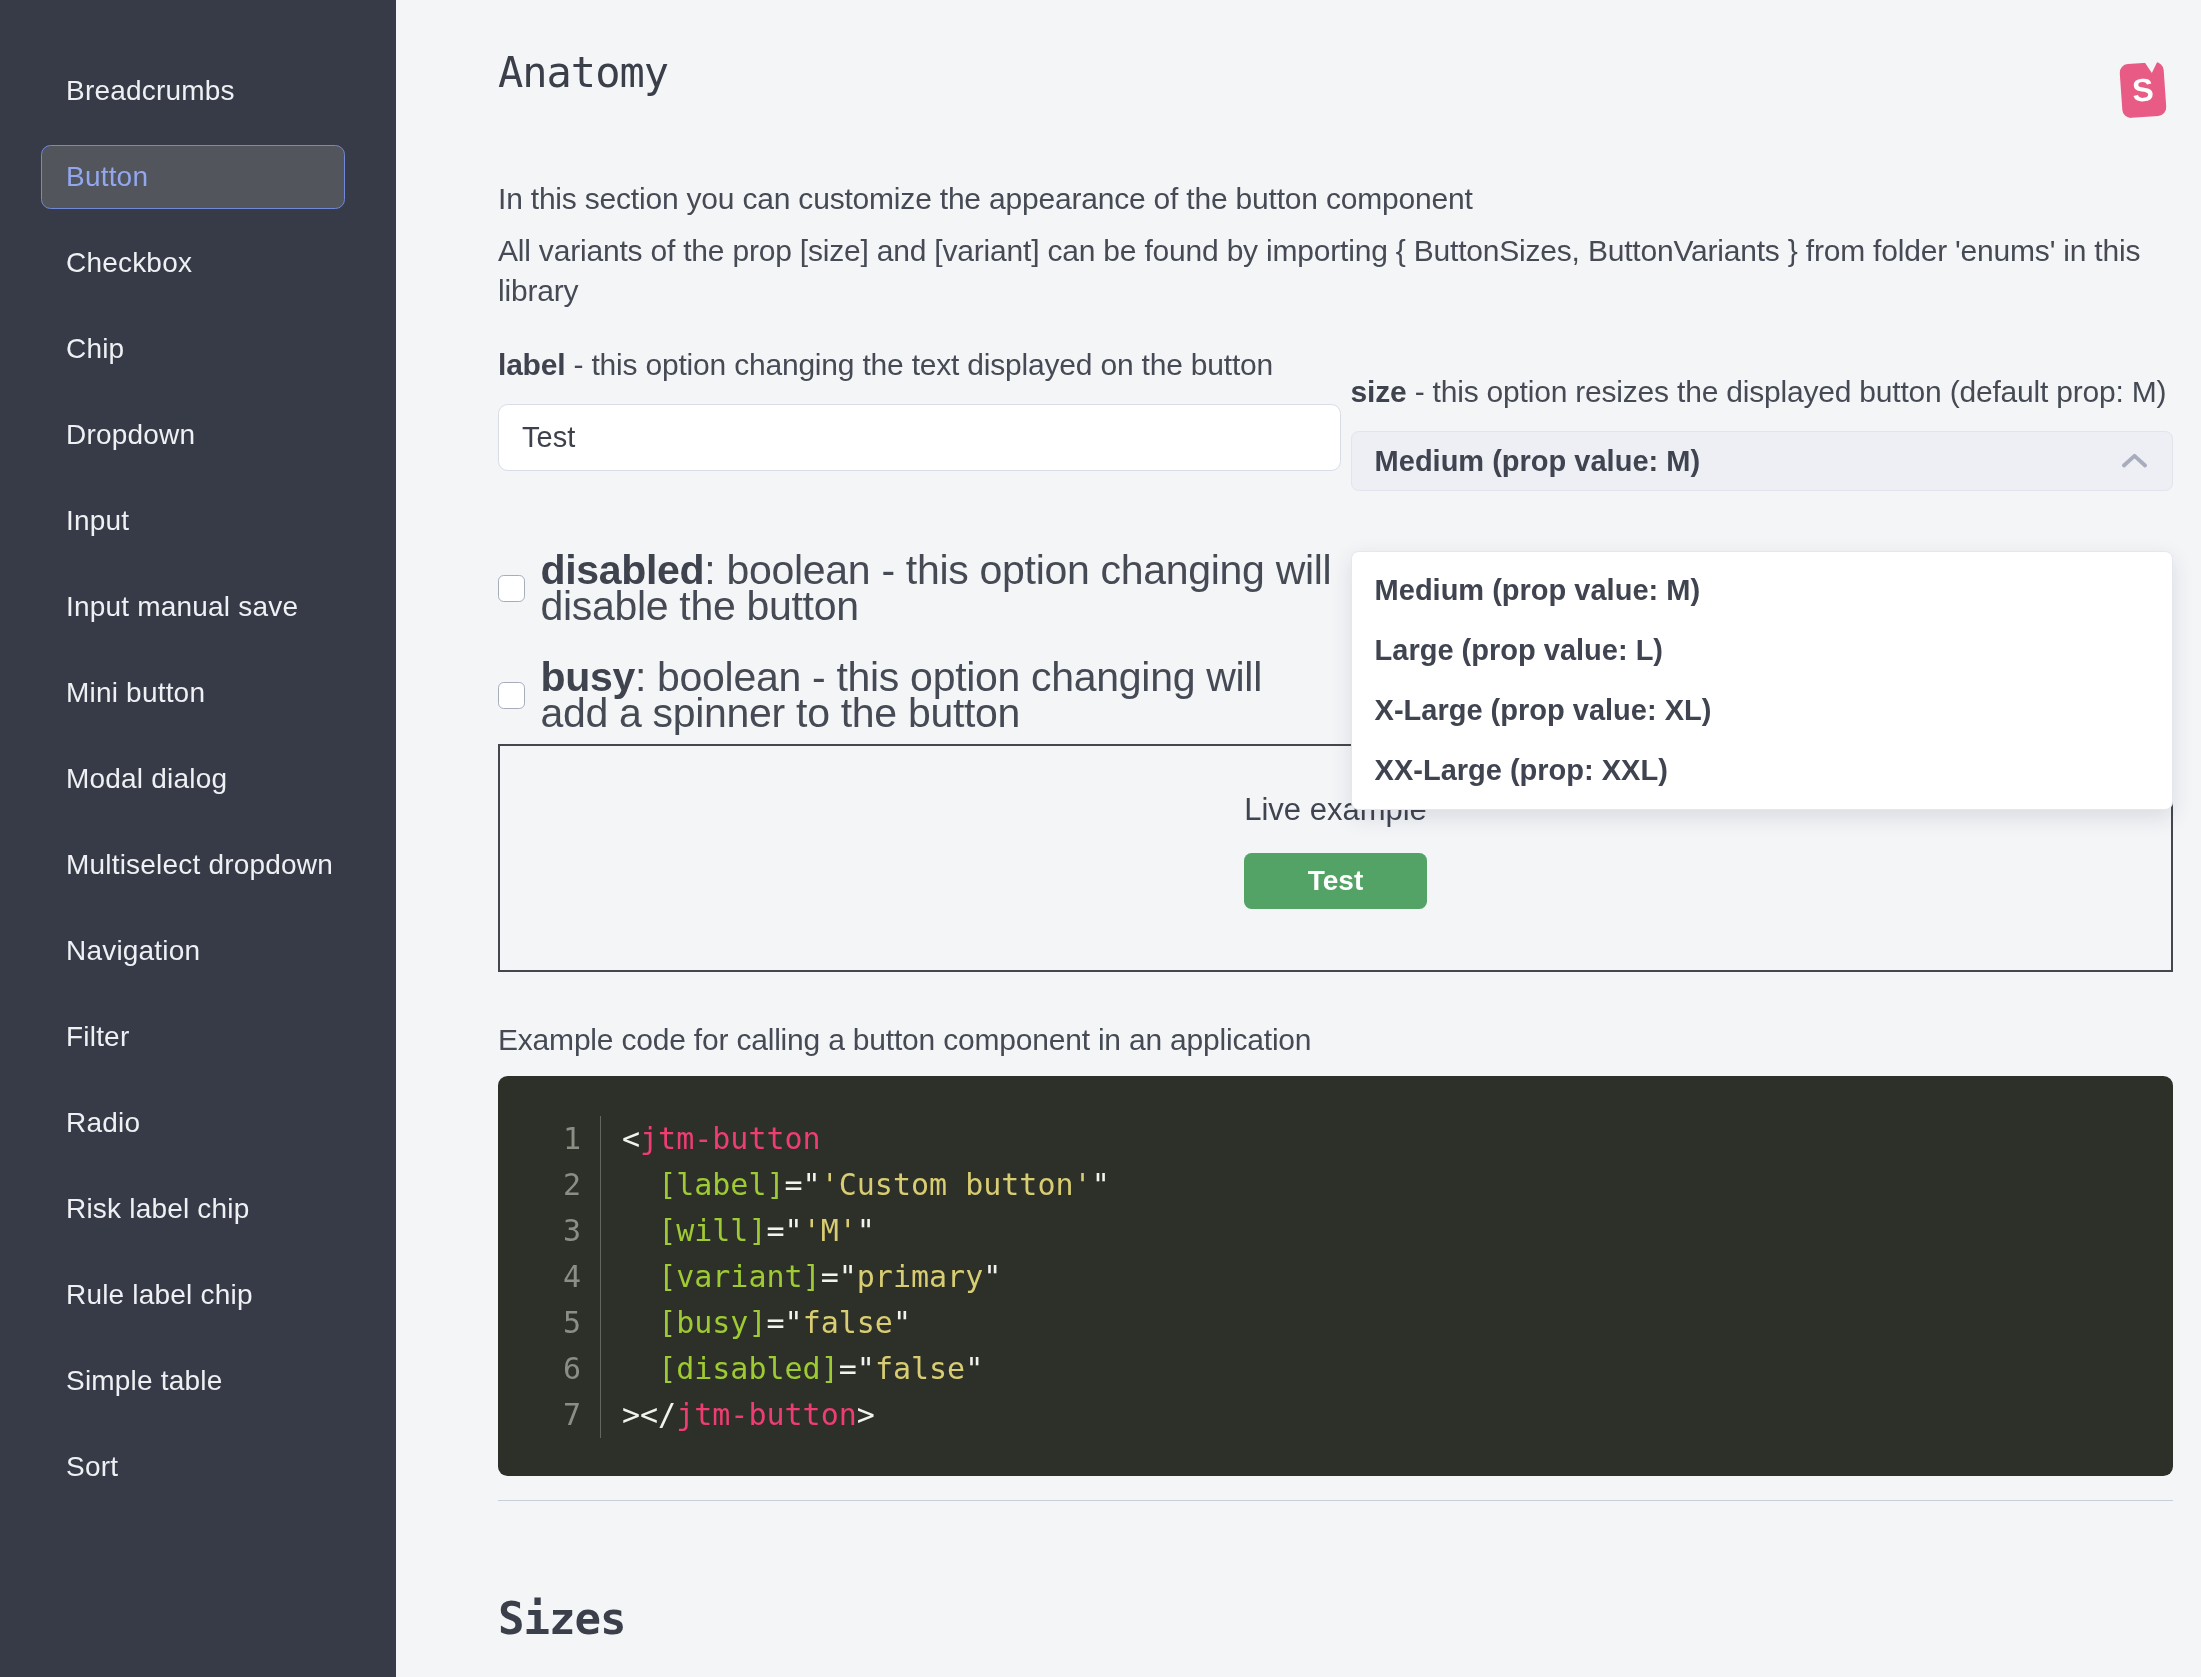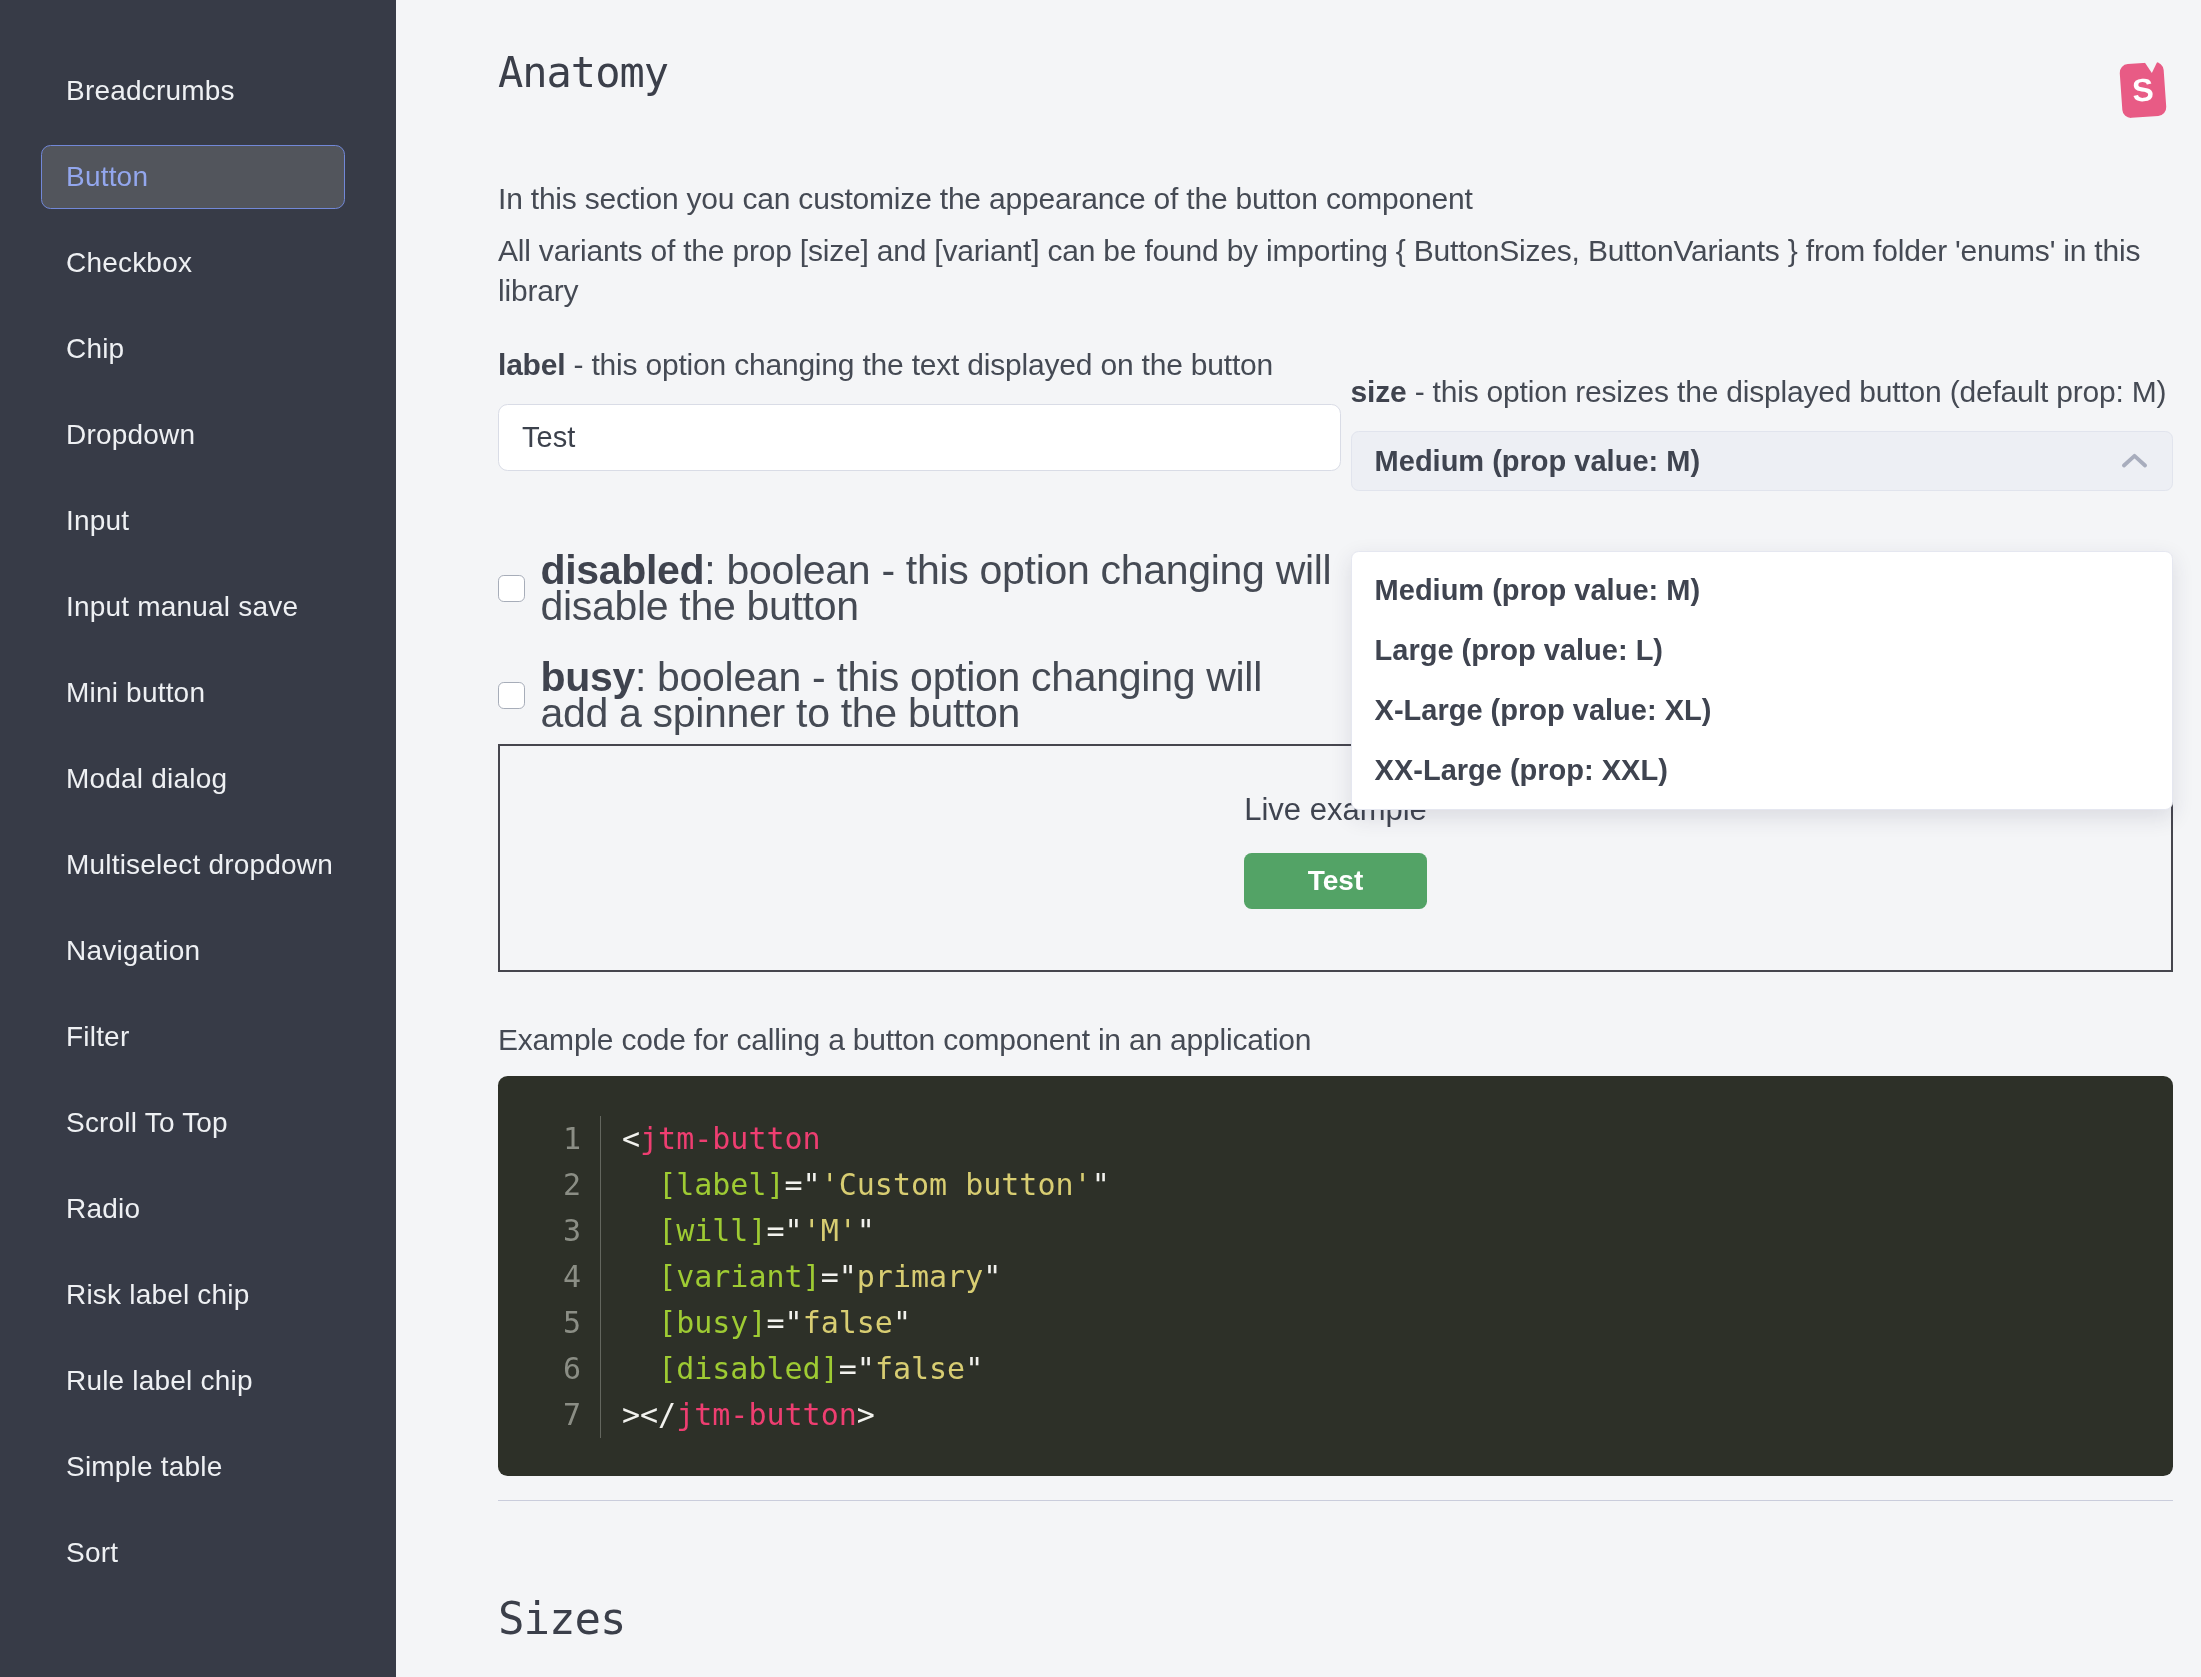--- a/index.html
+++ b/index.html
@@ -191,9 +191,6 @@
       <span class="nav-inner">Filter</span>
     </div>
     <div class="nav-item">
-      <span class="nav-inner">Scroll To Top</span>
-    </div>
-    <div class="nav-item">
       <span class="nav-inner">Radio</span>
     </div>
     <div class="nav-item">

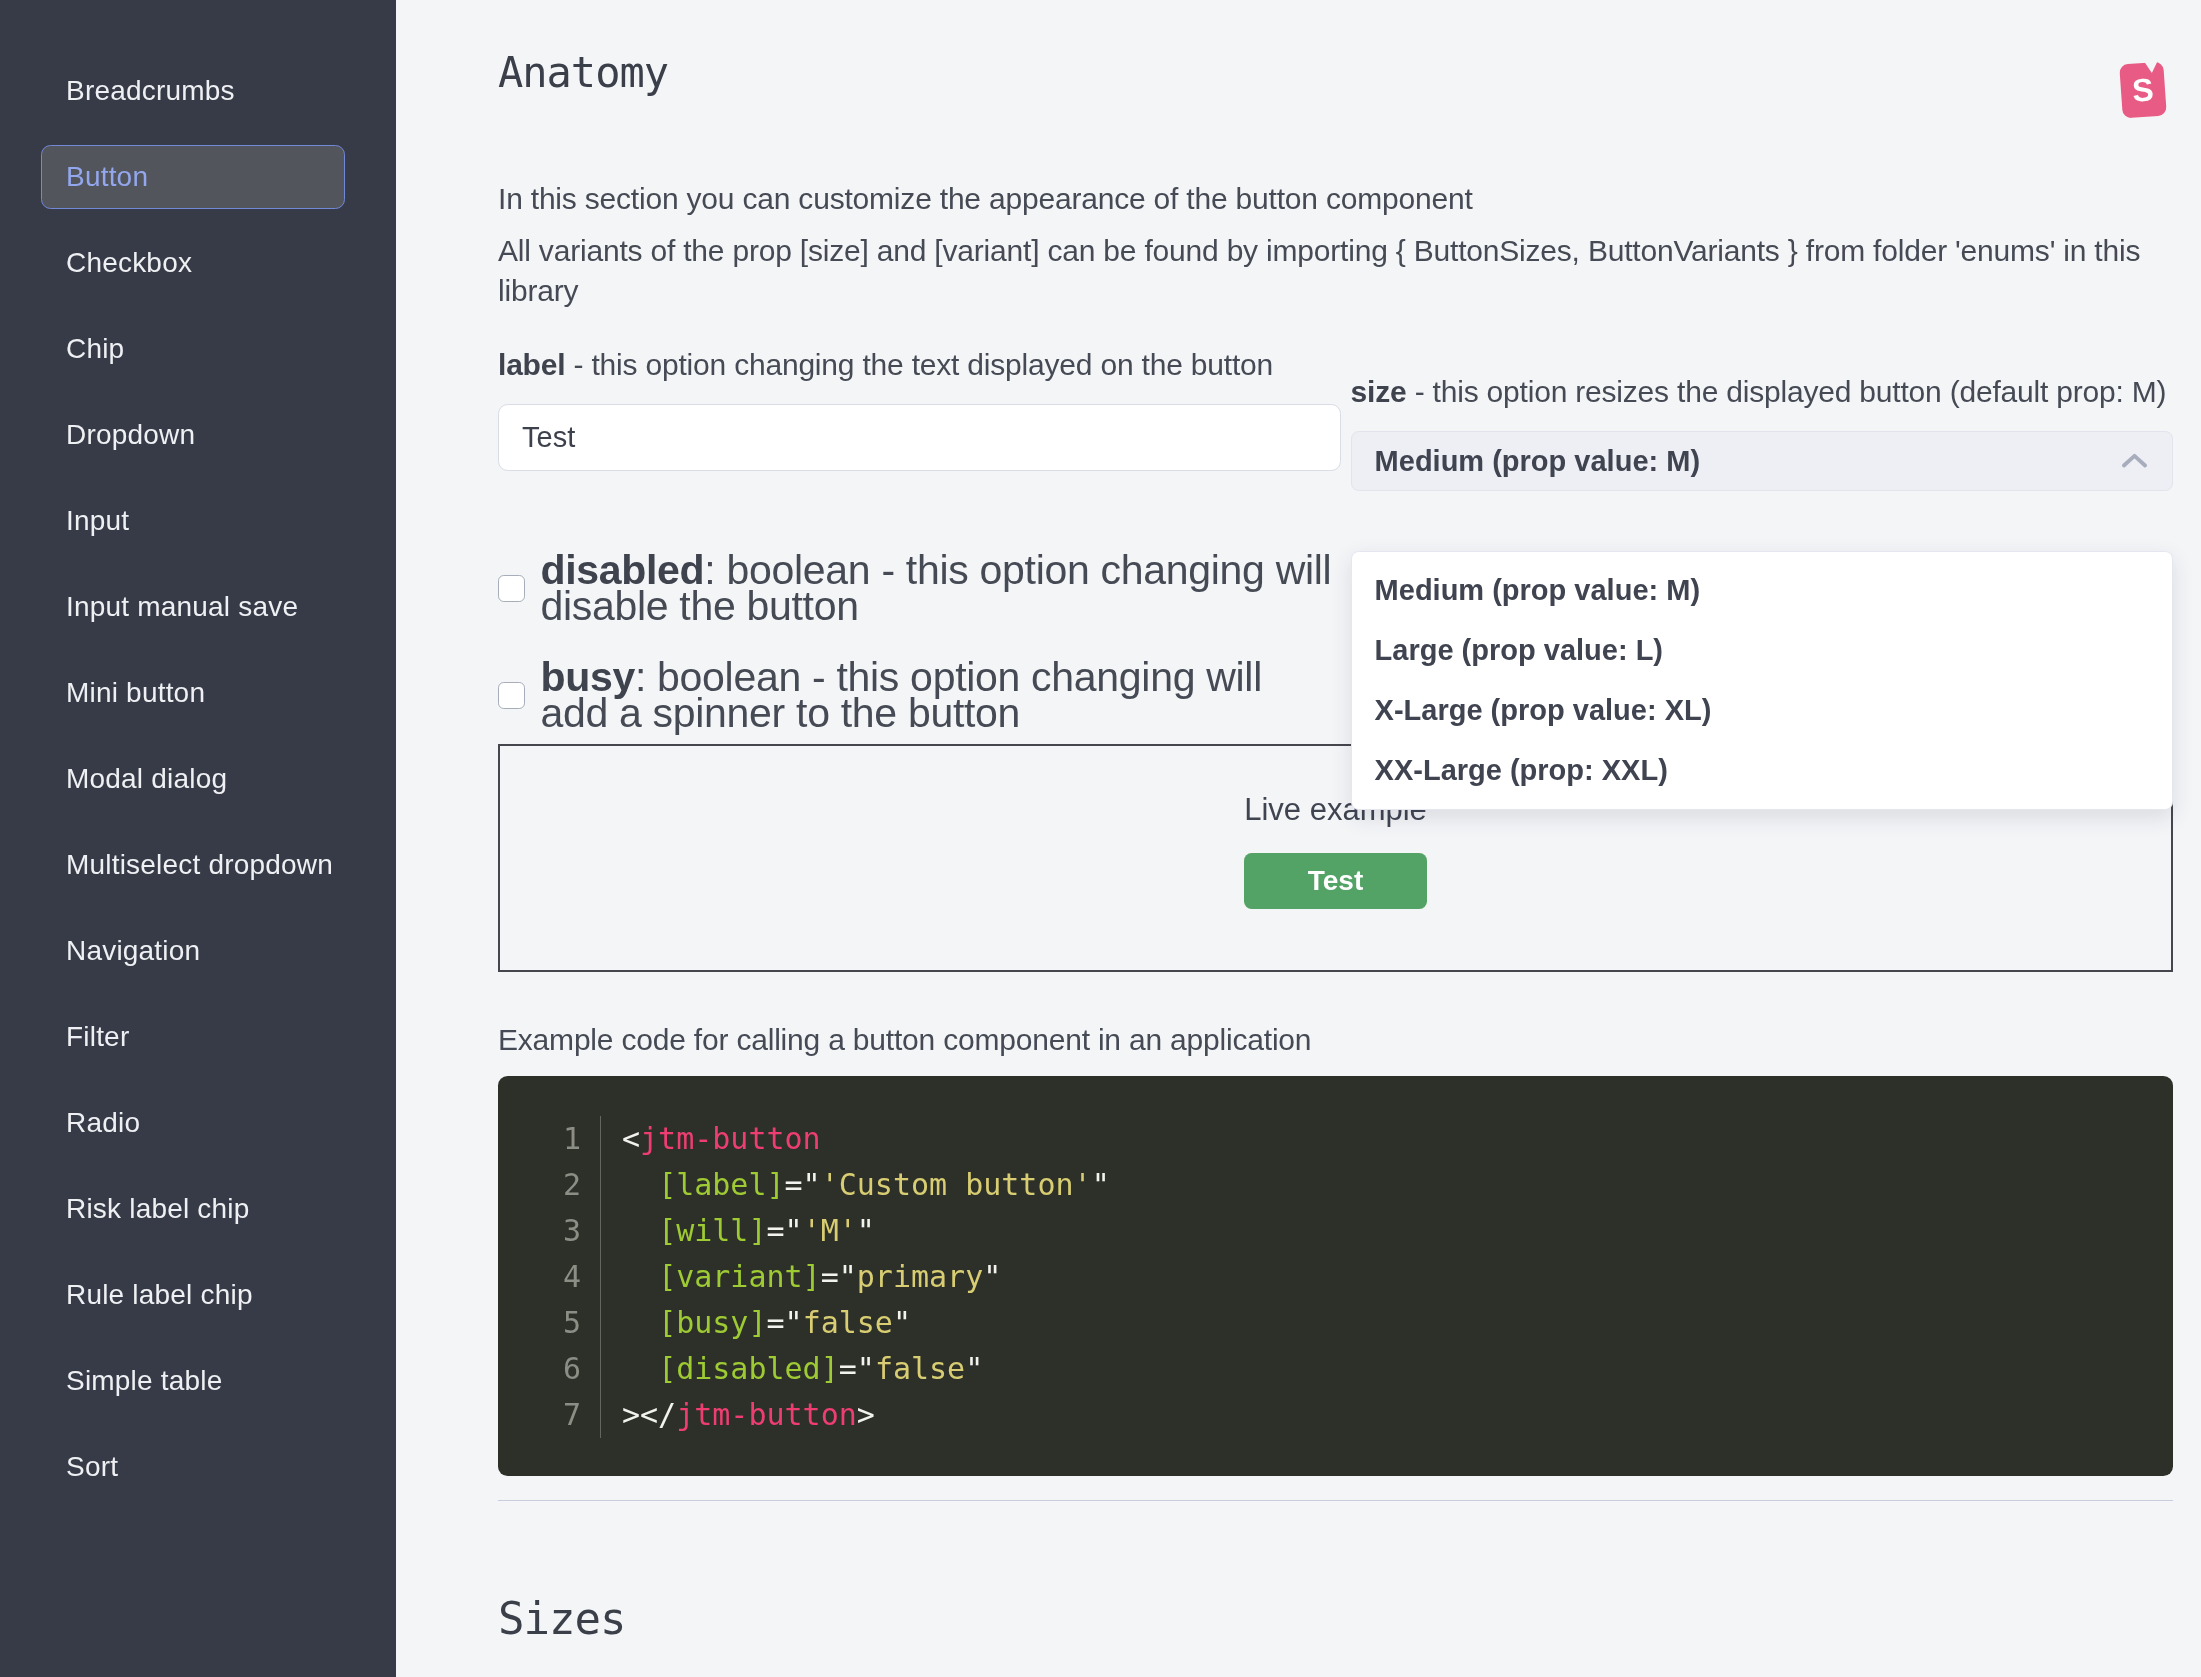--- a/index.html
+++ b/index.html
@@ -147,7 +147,7 @@
   .sizes-title{
     margin-top:92px;
     font-family:"DejaVu Sans Mono", monospace;
-    font-size:44px;font-weight:400;color:#3b3f4a;letter-spacing:-1px;
+    font-size:44px;font-weight:700;color:#3b3f4a;letter-spacing:-1px;
   }
 </style>
 </head>

